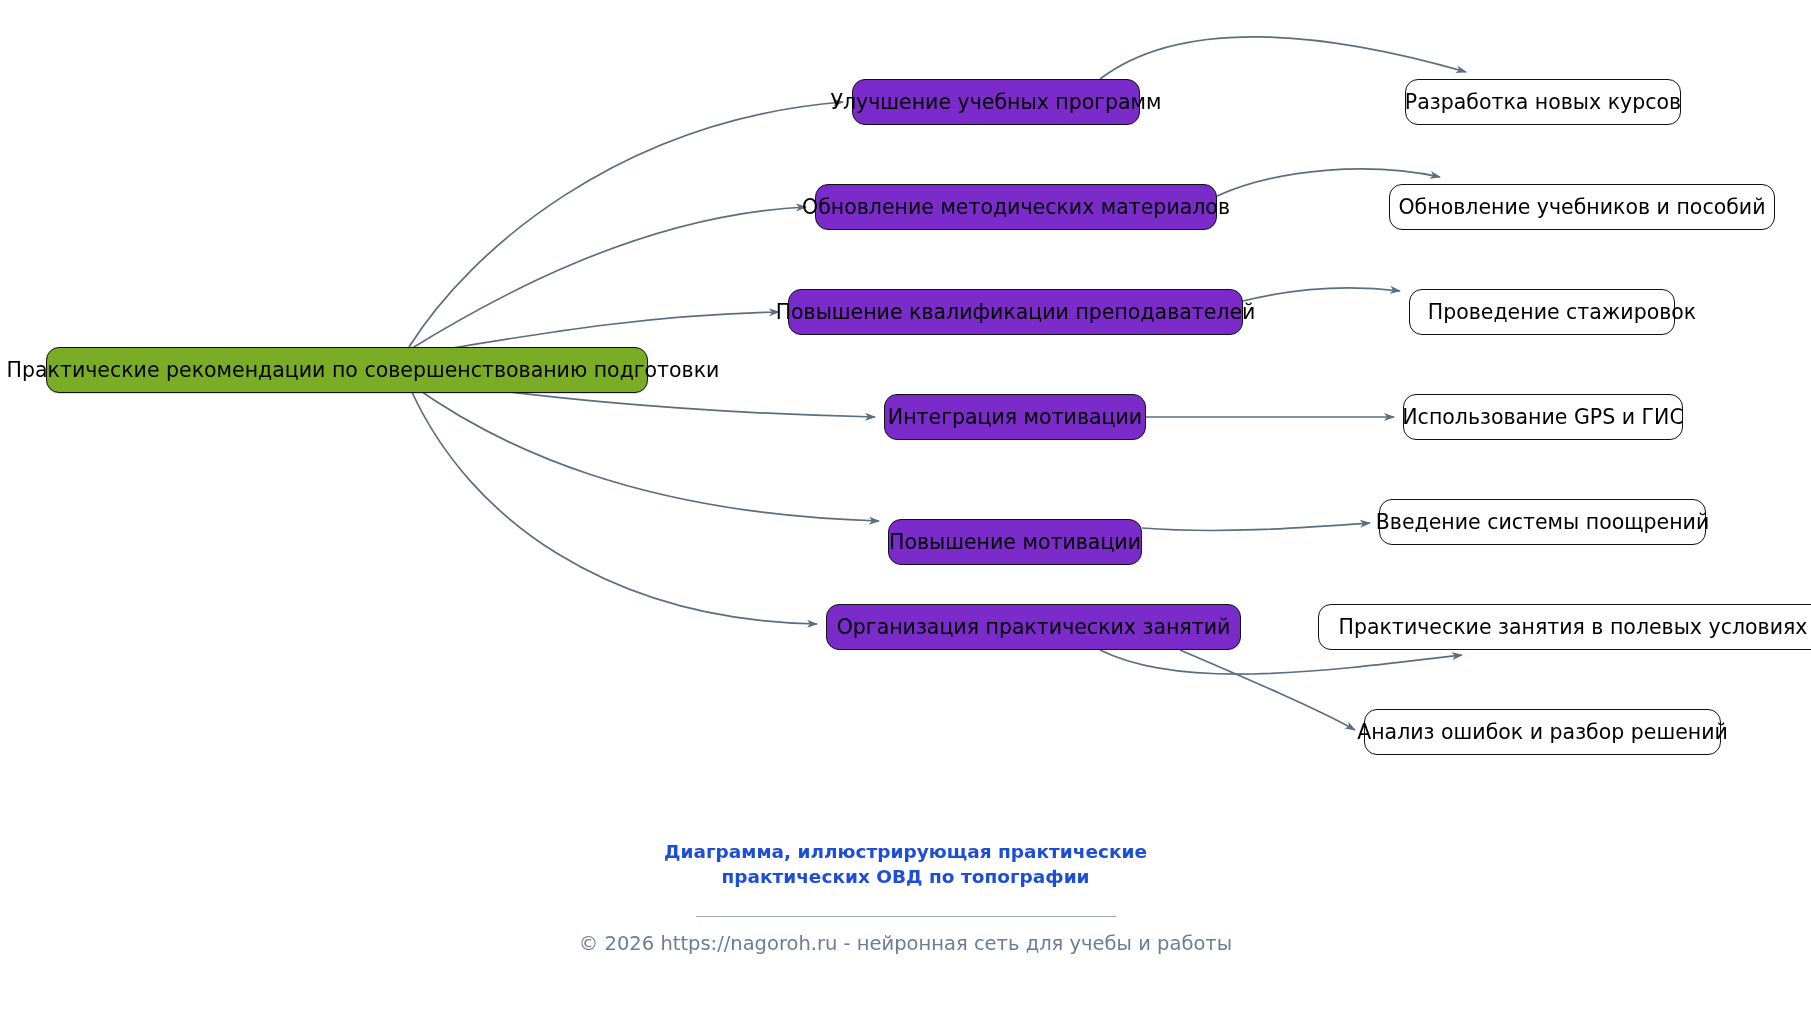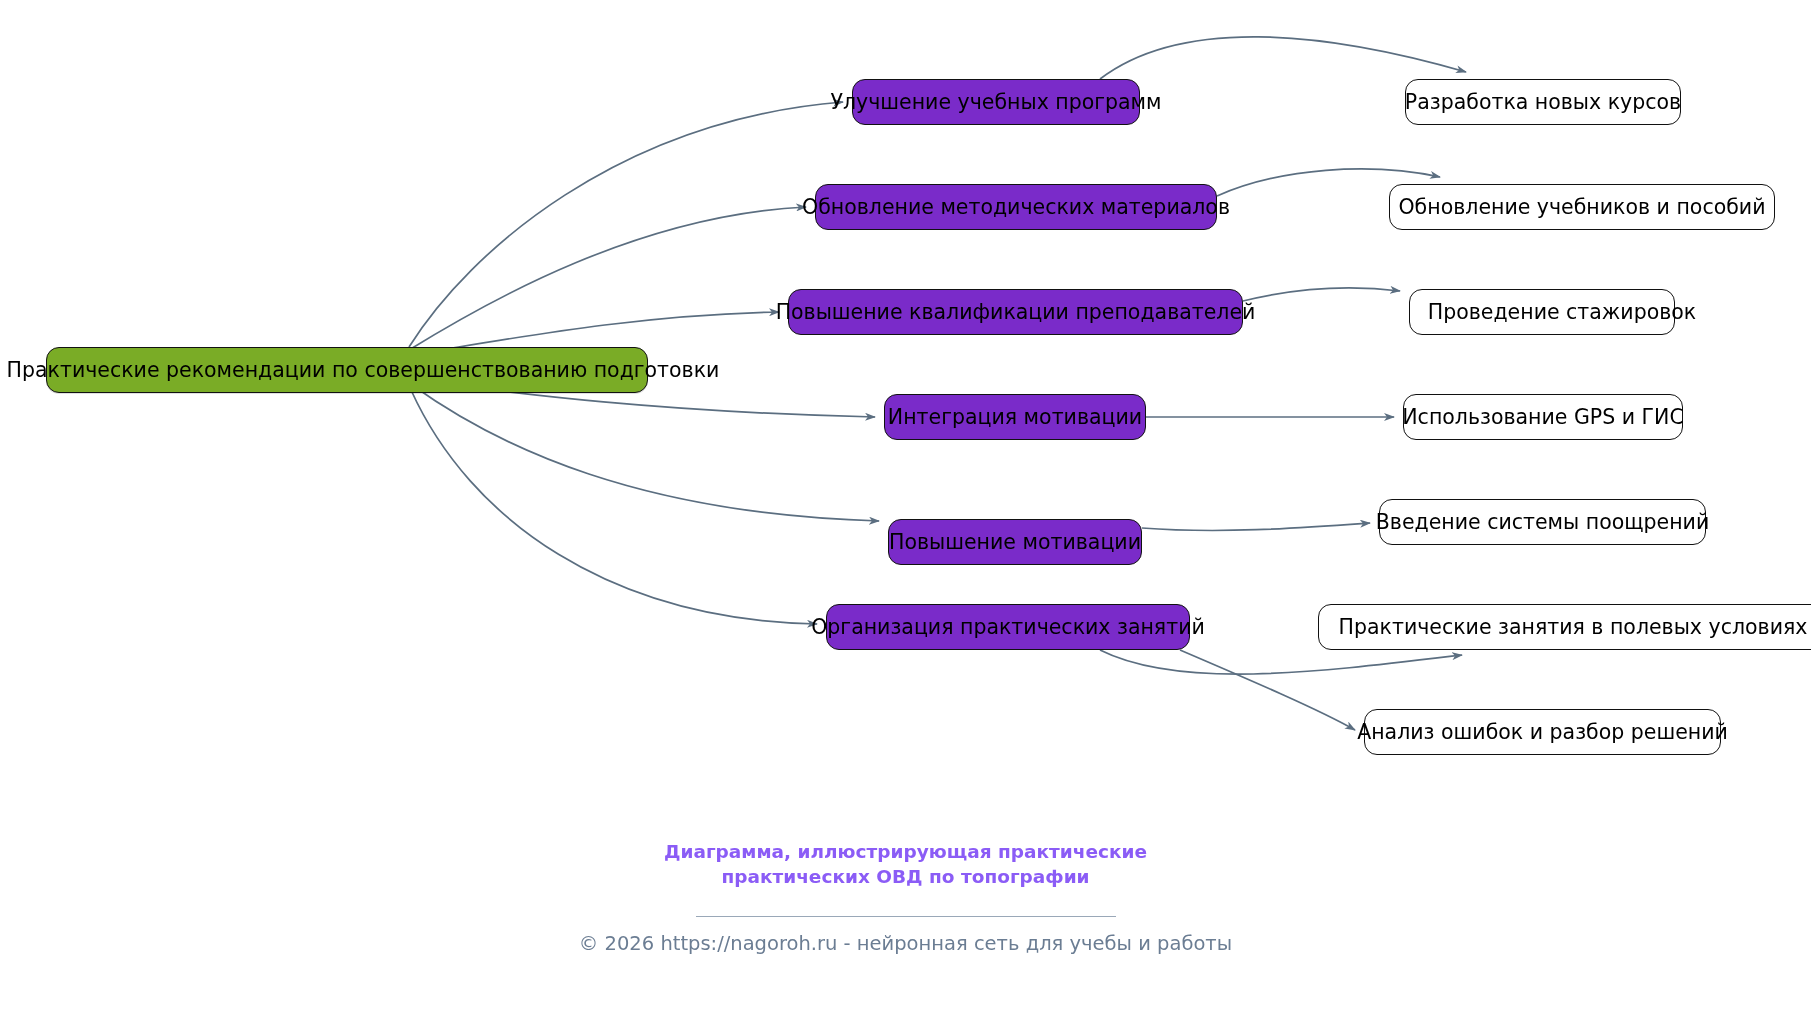--- a/index.html
+++ b/index.html
@@ -148,7 +148,7 @@
     <span class="node-label">Повышение мотивации</span>
   </div>
 
-  <div class="node node-branch" style="left:826px; top:604px; width:364px;">
+  <div class="node node-branch" style="left:826px; top:604px; width:415px;">
     <span class="node-label">Организация практических занятий</span>
   </div>
 

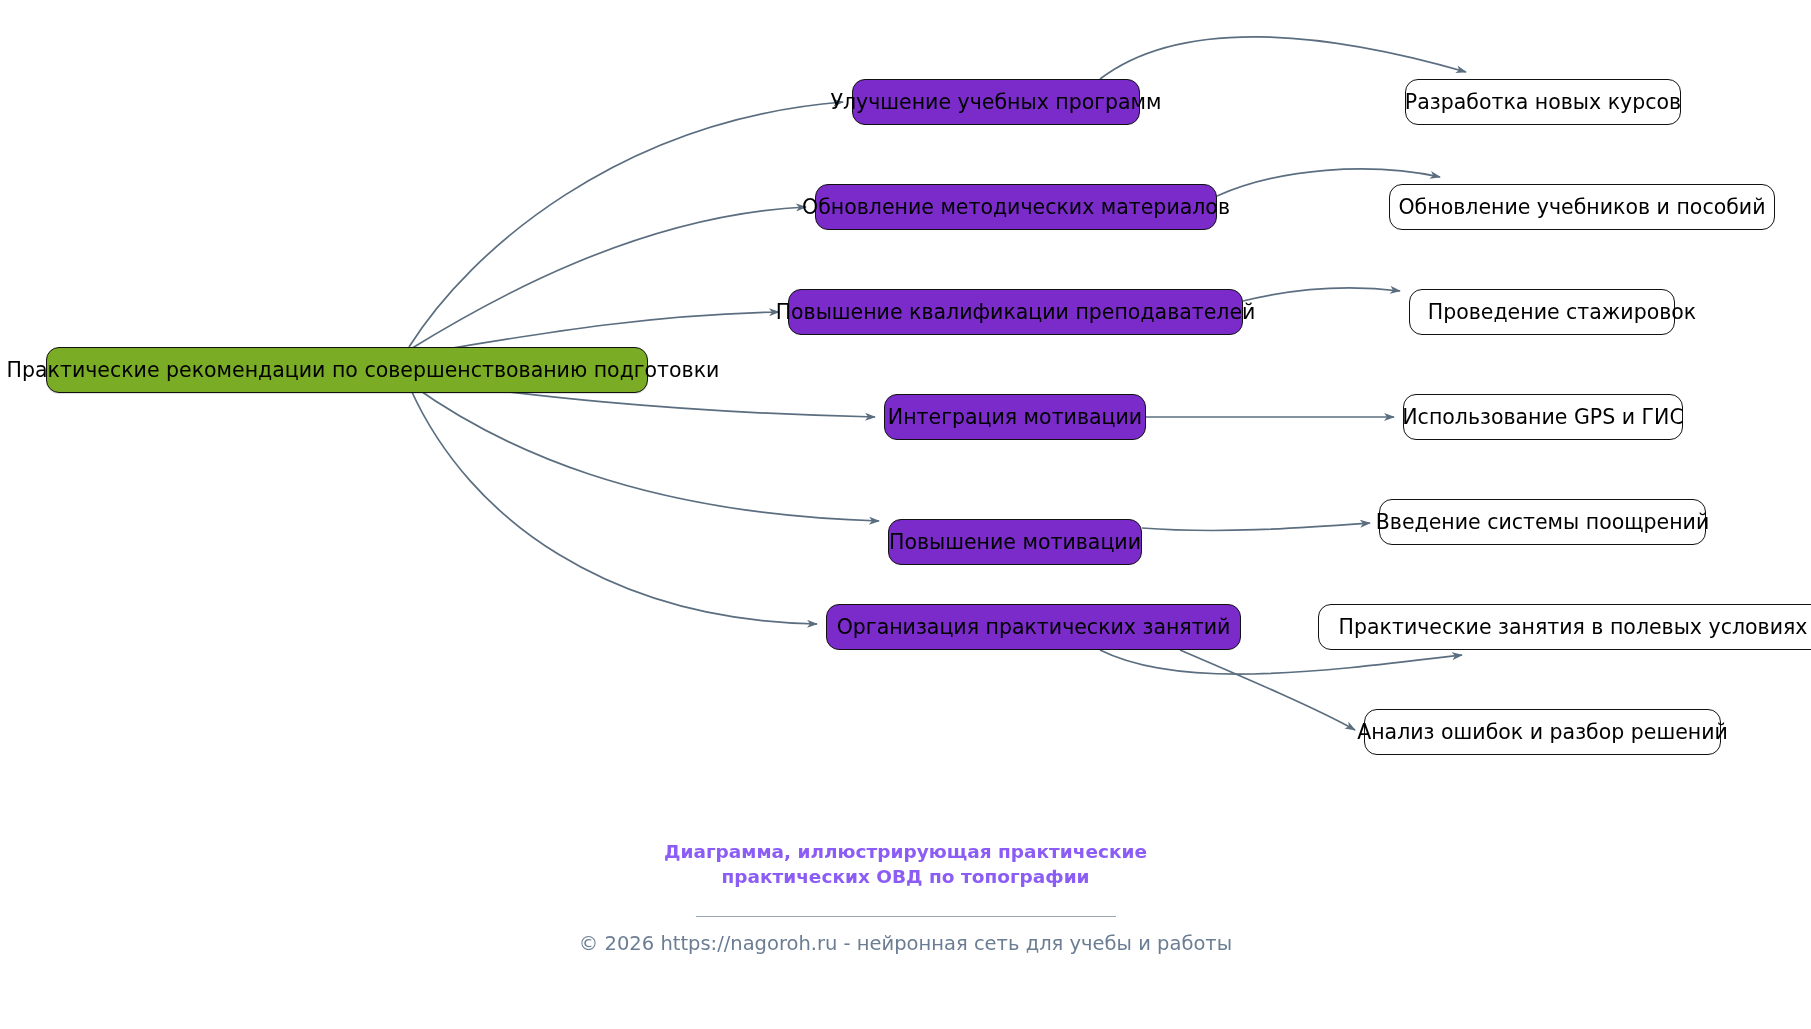--- a/index.html
+++ b/index.html
@@ -74,7 +74,7 @@
     left: 0;
     width: 1811px;
     text-align: center;
-    color: #8b5cf6;
+    color: #1d4ed8;
     font-weight: bold;
     font-size: 18.5px;
     line-height: 1.33;

